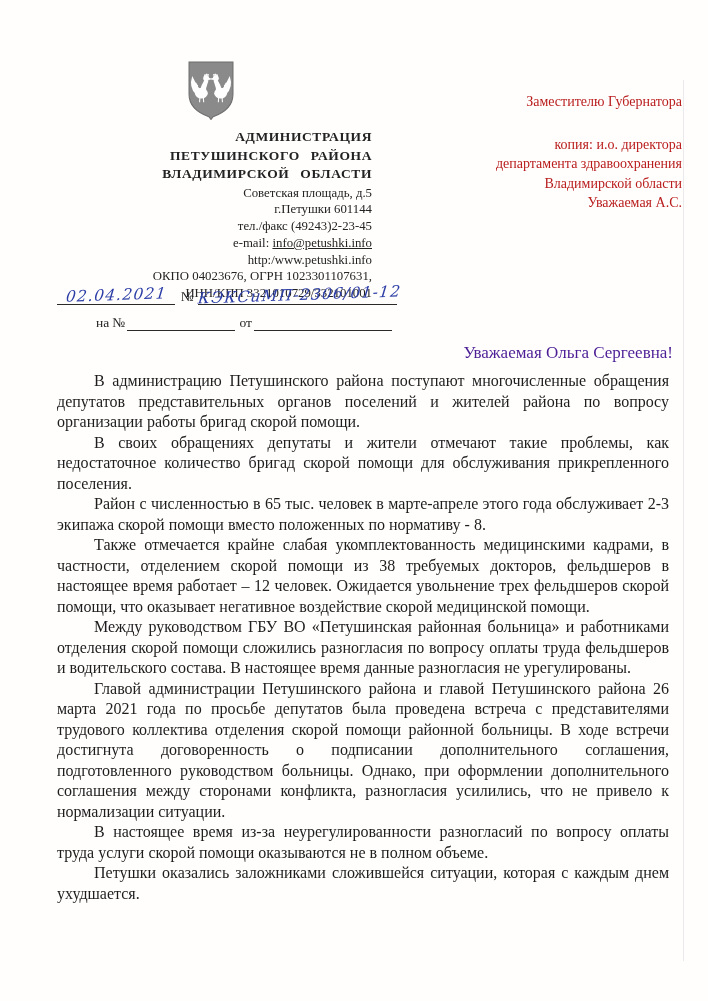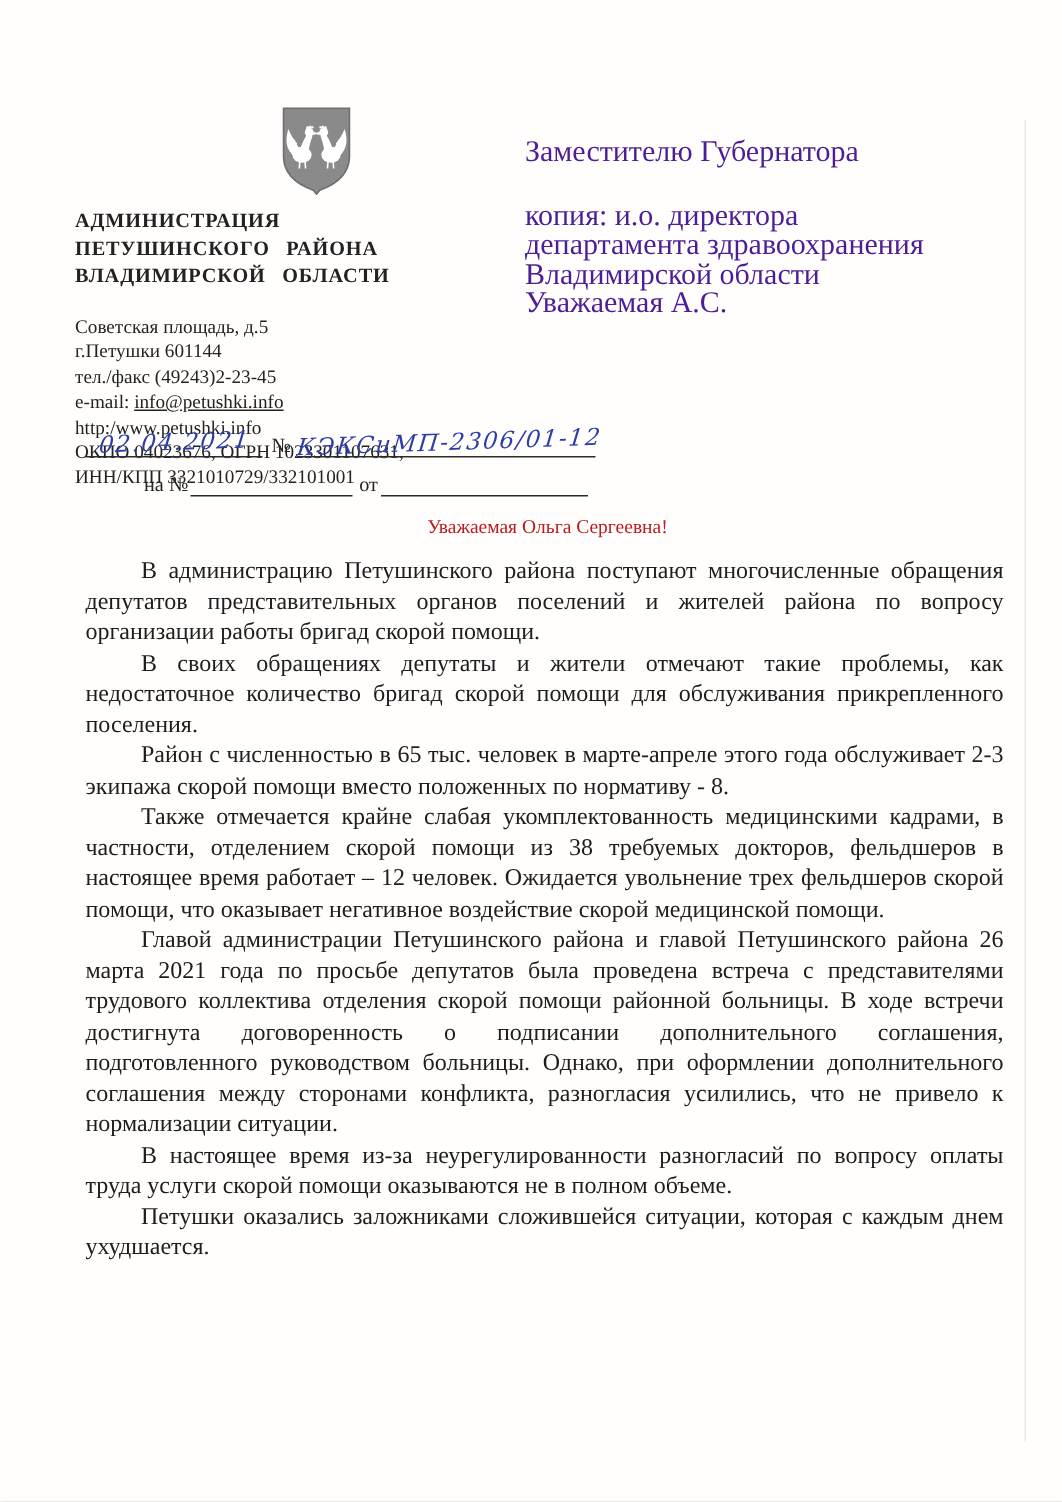--- a/index.html
+++ b/index.html
@@ -24,7 +24,7 @@
   .addr .u { text-decoration:underline; }
 
   
-  .recipient { position:absolute; left:350px; top:92px; width:332px; text-align:left; font-size:20px; line-height:19.5px; color:#4c1d95; }
+  .recipient { position:absolute; left:350px; top:92px; width:332px; text-align:right; font-size:14px; line-height:19.5px; color:#b91c1c; }
   .recipient .copy { margin-top:23px; }
 
   

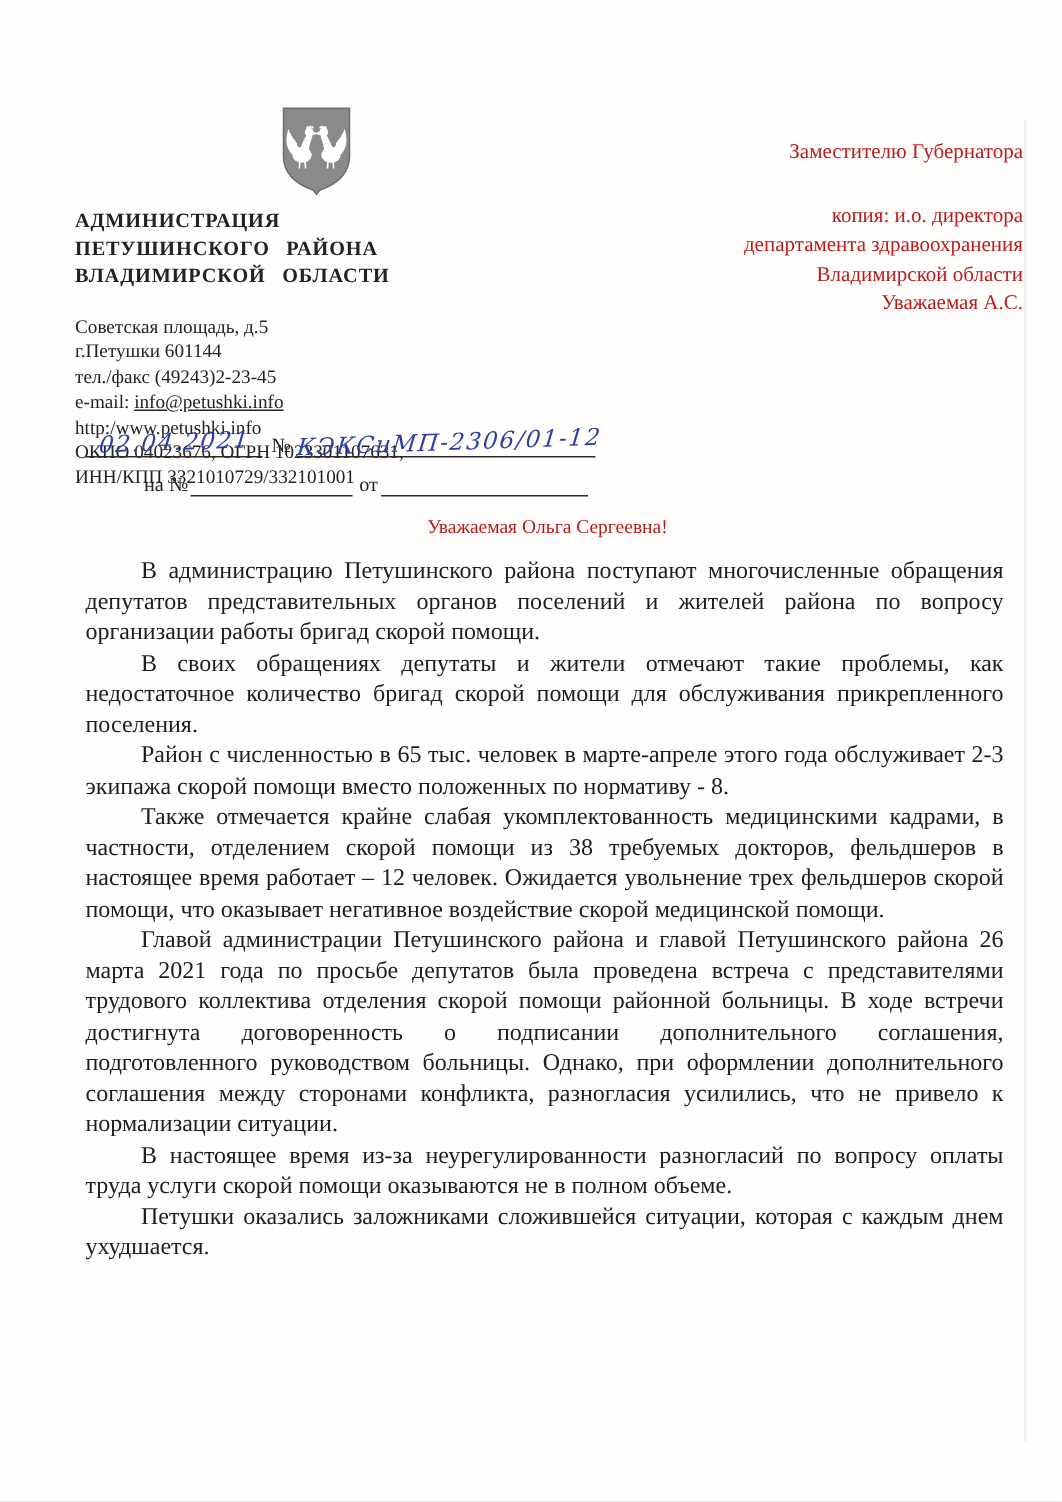--- a/index.html
+++ b/index.html
@@ -17,7 +17,7 @@
   .scan-line { position:absolute; right:24px; top:80px; bottom:40px; width:1px; background:rgba(160,160,175,.22); }
 
   
-  .sender { position:absolute; left:50px; top:70px; width:322px; text-align:left; }
+  .sender { position:absolute; left:50px; top:60px; width:322px; text-align:right; }
   .coat { display:block; margin:0 auto 8px auto; }
   .org-line { font-weight:bold; font-size:13.5px; line-height:18.5px; letter-spacing:.6px; word-spacing:7px; color:#222; }
   .addr { margin-top:16px; font-size:12.8px; line-height:16.8px; color:#232323; }

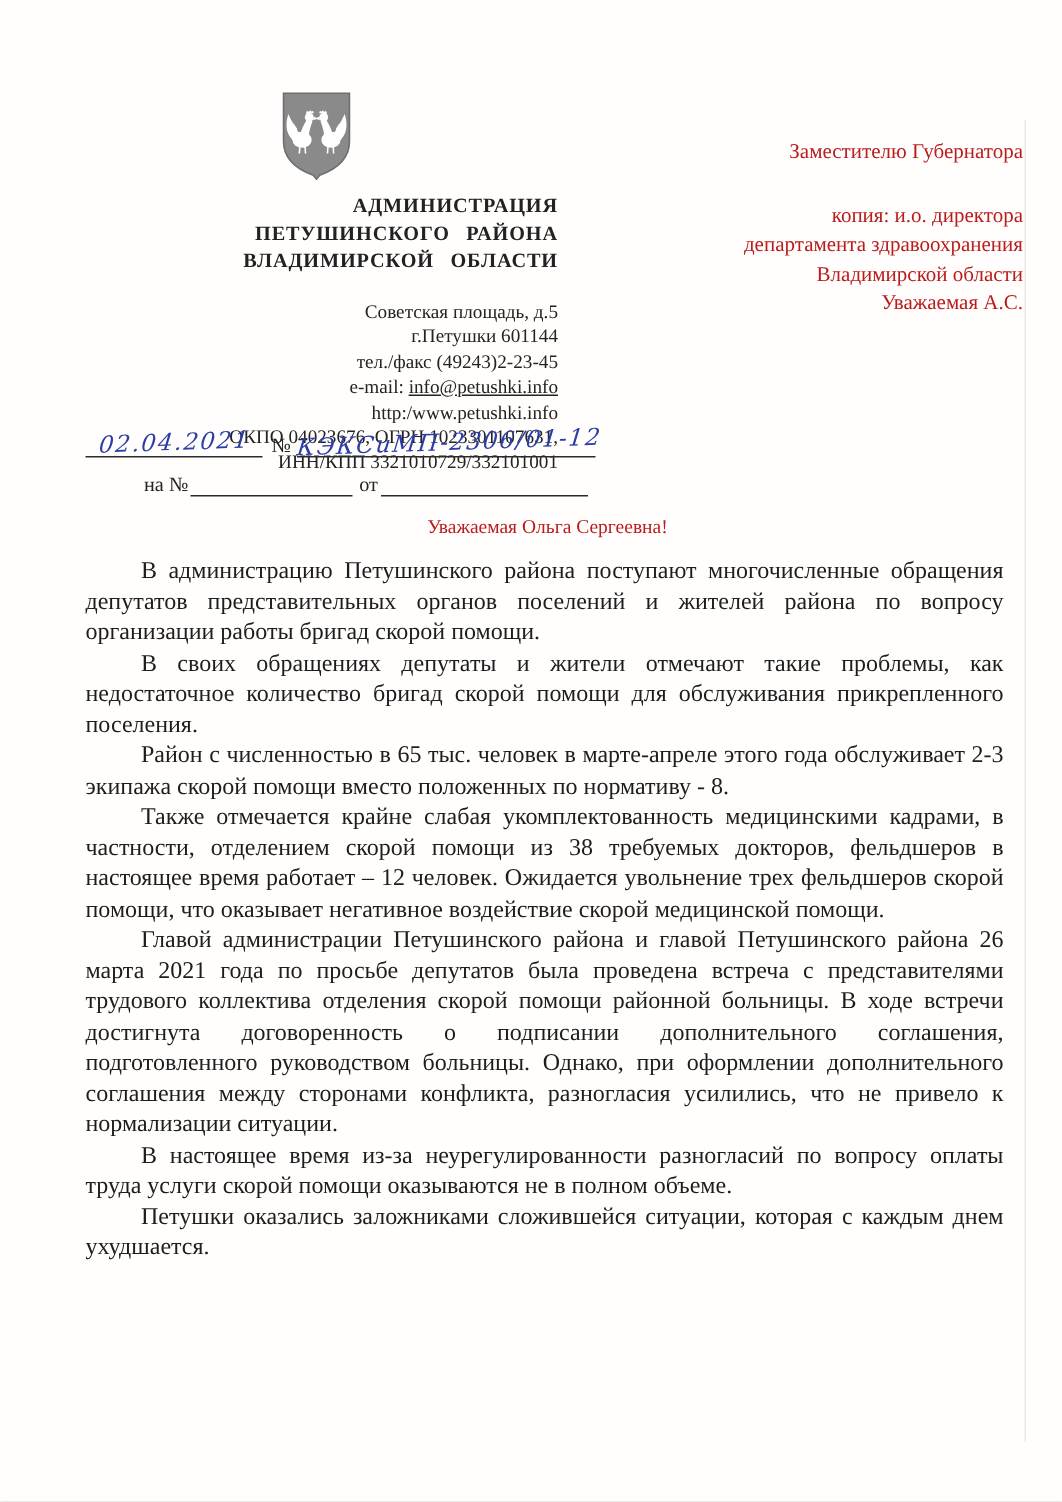--- a/index.html
+++ b/index.html
@@ -20,7 +20,7 @@
   .sender { position:absolute; left:50px; top:60px; width:322px; text-align:right; }
   .coat { display:block; margin:0 auto 8px auto; }
   .org-line { font-weight:bold; font-size:13.5px; line-height:18.5px; letter-spacing:.6px; word-spacing:7px; color:#222; }
-  .addr { margin-top:16px; font-size:12.8px; line-height:16.8px; color:#232323; }
+  .addr { margin-top:1px; font-size:12.8px; line-height:16.8px; color:#232323; }
   .addr .u { text-decoration:underline; }
 
   

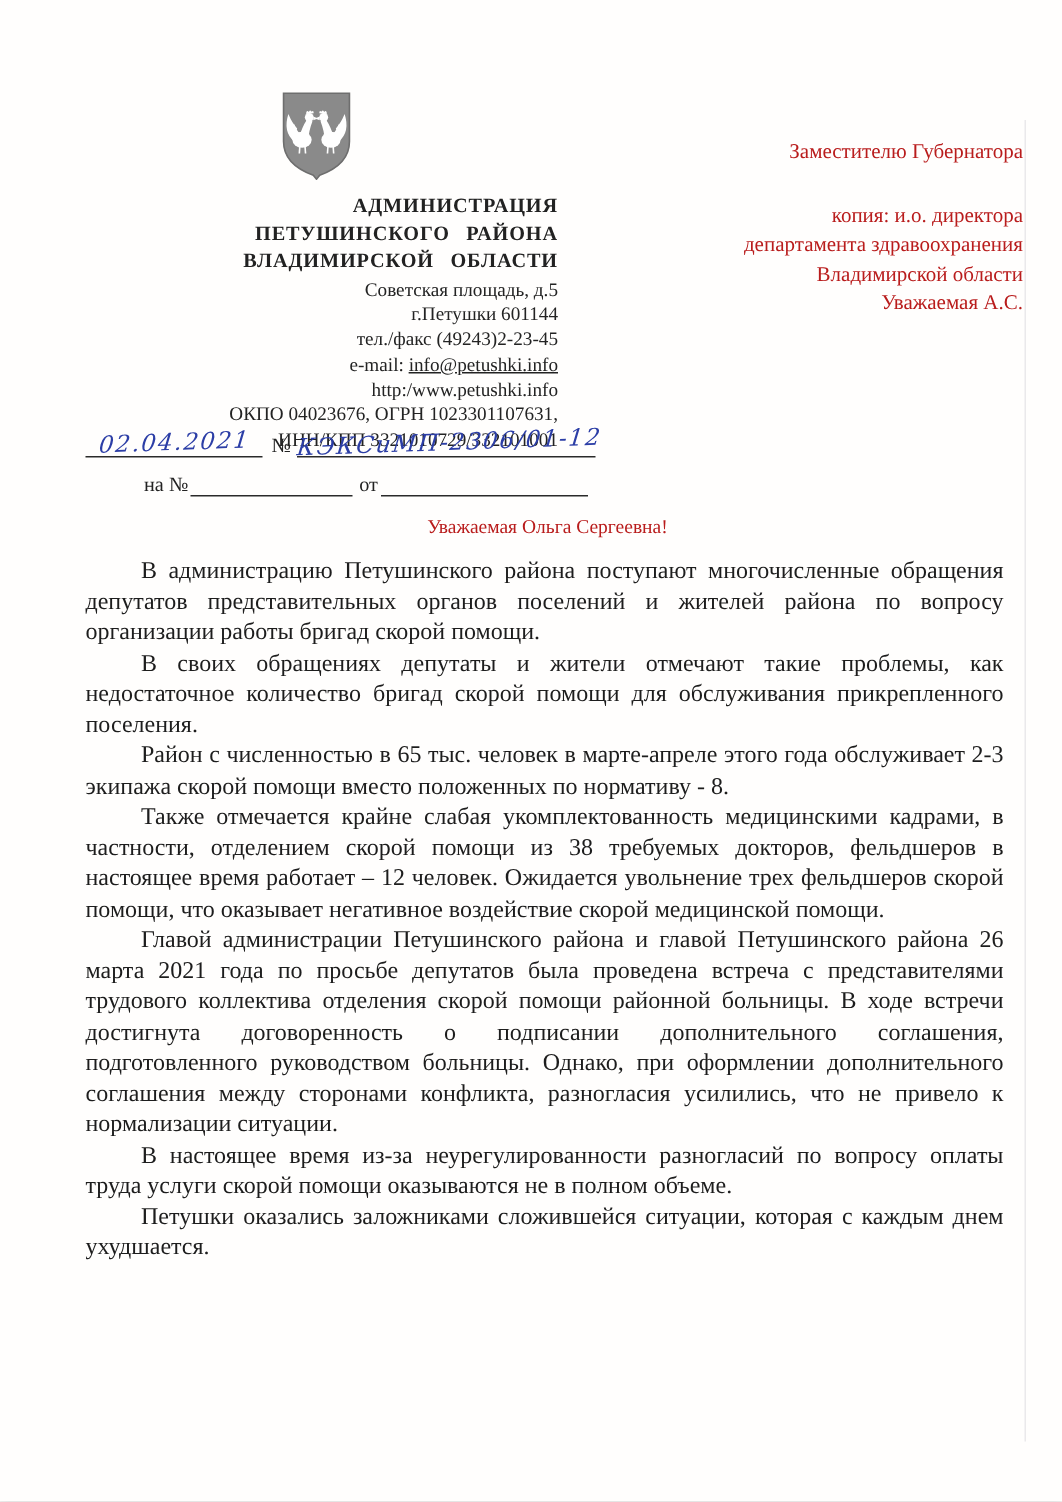--- a/index.html
+++ b/index.html
@@ -46,7 +46,7 @@
   .ref-row2 .lbl2 { padding:0 2px 0 4px; }
 
   
-  .salutation { position:absolute; left:57px; top:343px; width:616px; text-align:center; font-size:13px; color:#b91c1c; }
+  .salutation { position:absolute; left:57px; top:343px; width:616px; text-align:right; font-size:17px; color:#4c1d95; }
   .body { position:absolute; left:57px; top:371px; width:612px; text-align:justify; font-size:16px; line-height:20.5px; color:#1d1d1d; }
   .body p { margin:0; text-indent:37px; }
 </style>

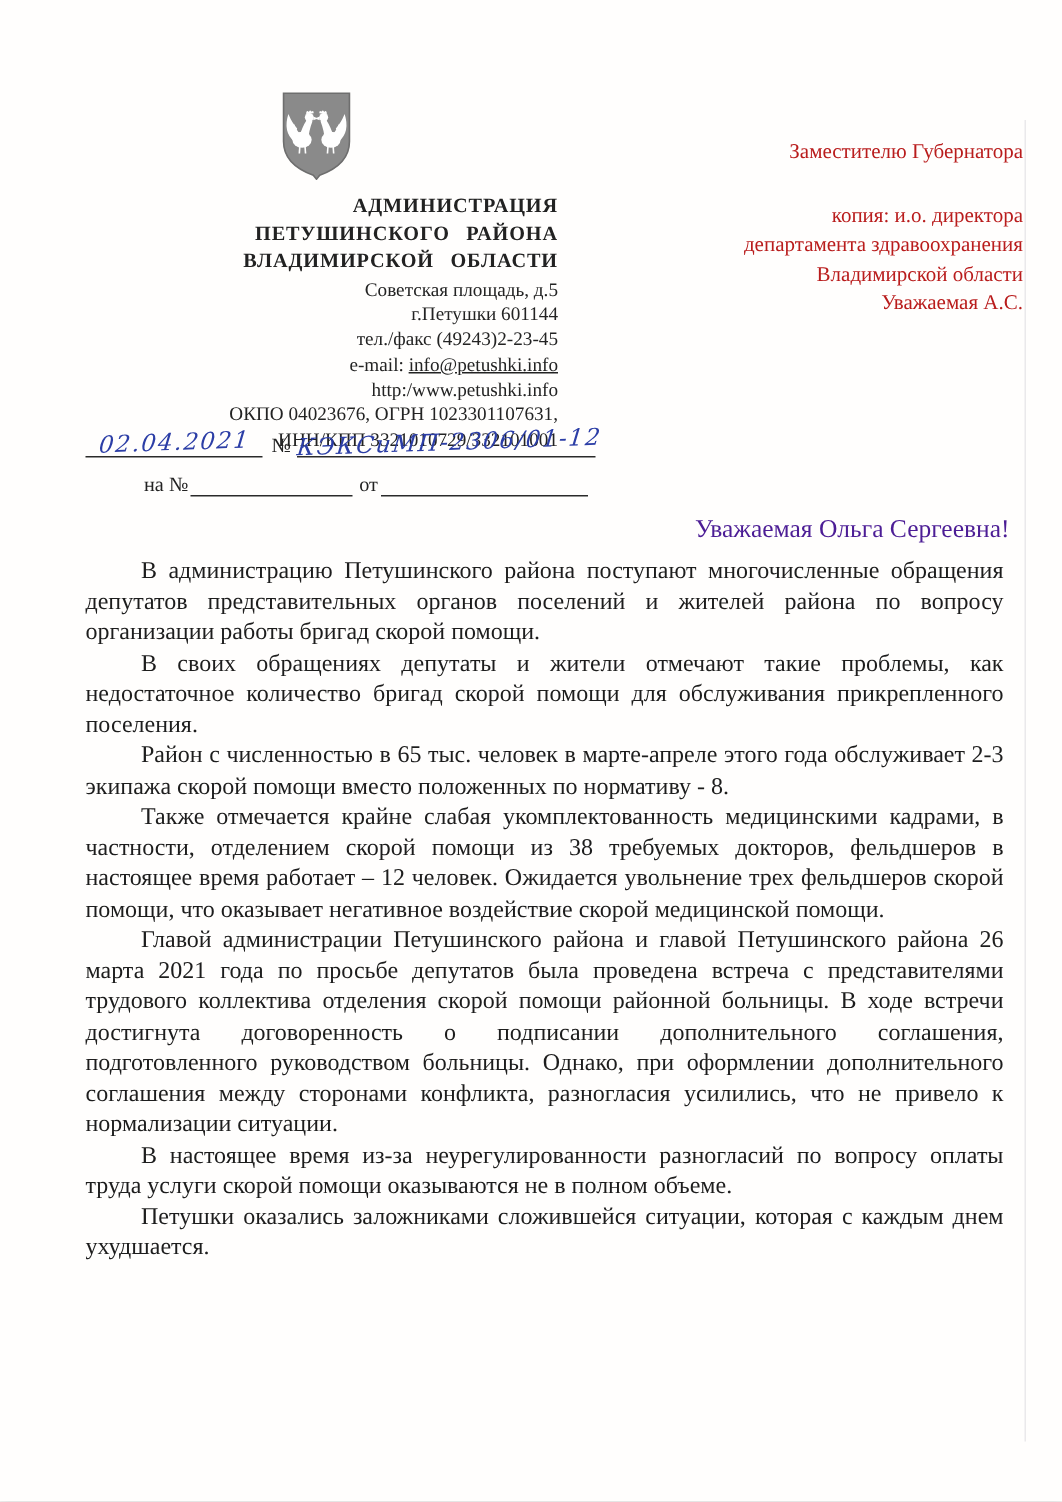--- a/index.html
+++ b/index.html
@@ -127,6 +127,7 @@
     <p>В своих обращениях депутаты и жители отмечают такие проблемы, как недостаточное количество бригад скорой помощи для обслуживания прикрепленного поселения.</p>
     <p>Район с численностью в 65 тыс. человек в марте-апреле этого года обслуживает 2-3 экипажа скорой помощи вместо положенных по нормативу - 8.</p>
     <p>Также отмечается крайне слабая укомплектованность медицинскими кадрами, в частности, отделением скорой помощи из 38 требуемых докторов, фельдшеров в настоящее время работает – 12 человек. Ожидается увольнение трех фельдшеров скорой помощи, что оказывает негативное воздействие скорой медицинской помощи.</p>
+    <p>Между руководством ГБУ ВО «Петушинская районная больница» и работниками отделения скорой помощи сложились разногласия по вопросу оплаты труда фельдшеров и водительского состава. В настоящее время данные разногласия не урегулированы.</p>
     <p>Главой администрации Петушинского района и главой Петушинского района 26 марта 2021 года по просьбе депутатов была проведена встреча с представителями трудового коллектива отделения скорой помощи районной больницы. В ходе встречи достигнута договоренность о подписании дополнительного соглашения, подготовленного руководством больницы. Однако, при оформлении дополнительного соглашения между сторонами конфликта, разногласия усилились, что не привело к нормализации ситуации.</p>
     <p>В настоящее время из-за неурегулированности разногласий по вопросу оплаты труда услуги скорой помощи оказываются не в полном объеме.</p>
     <p>Петушки оказались заложниками сложившейся ситуации, которая с каждым днем ухудшается.</p>

